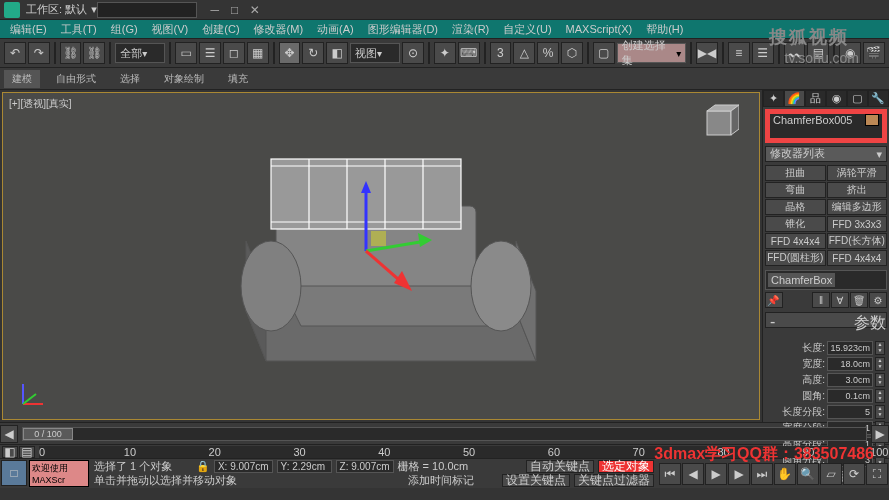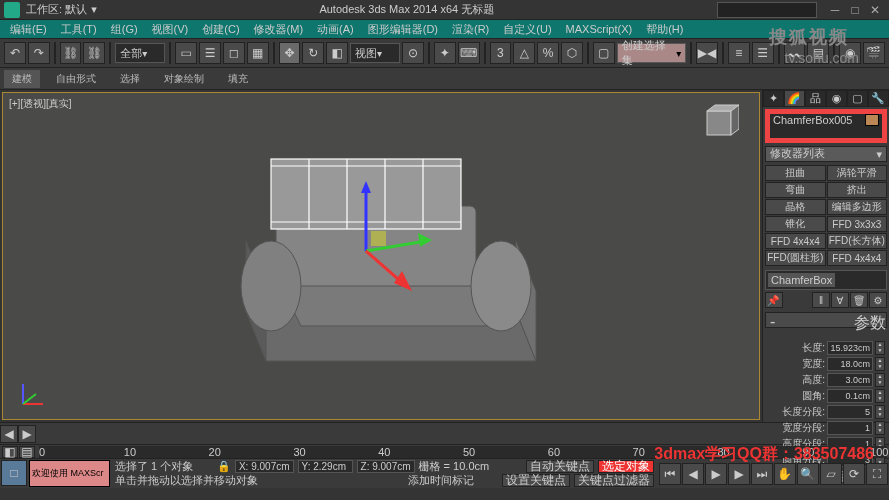--- a/index.html
+++ b/index.html
@@ -74,7 +74,6 @@
   <div class="logo"></div>
   <span>工作区: 默认</span>
   <span style="margin-left:4px">▾</span>
-  <div class="title-text">Autodesk 3ds Max 2014 x64   无标题</div>
   <div class="search-box" placeholder="键入关键字或短语"></div>
   <span class="winbtn">─</span>
   <span class="winbtn">□</span>

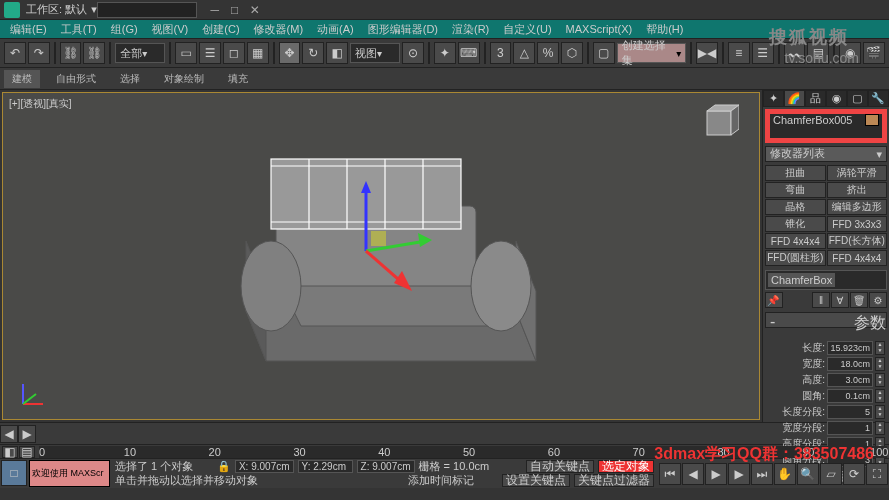--- a/index.html
+++ b/index.html
@@ -319,6 +319,9 @@
 
 <div class="timebar">
   <div class="tbtn" style="width:18px;height:18px">◀</div>
+  <div class="time-slider">
+    <div class="time-handle">0 / 100</div>
+  </div>
   <div class="tbtn" style="width:18px;height:18px">▶</div>
 </div>
 

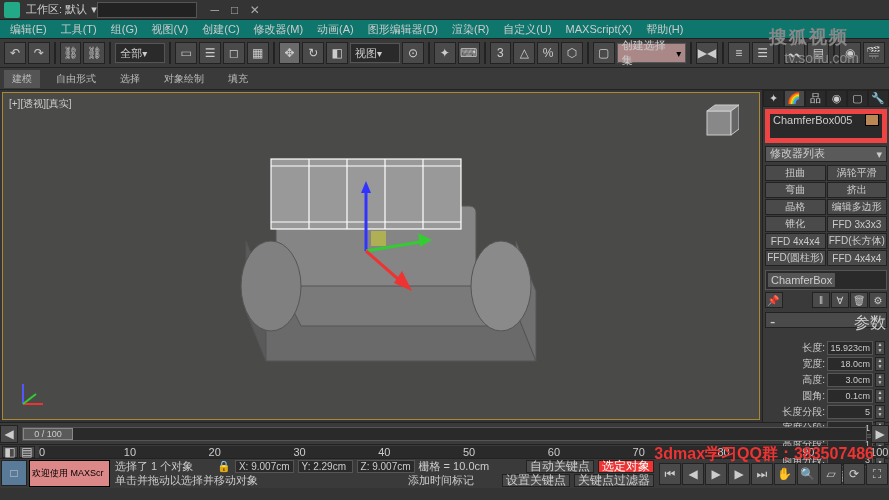--- a/index.html
+++ b/index.html
@@ -57,7 +57,7 @@
 .time-ruler{flex:1;height:12px;background:#2a2a2a;position:relative;margin:0 2px;font-size:8px;color:#888}
 .time-ruler span{position:absolute;top:0}
 .statusbar{height:30px;background:#3a3a3a;display:flex;border-top:1px solid #222}
-.status-left{width:81px;background:#d88;border:1px solid #000;margin:1px;display:flex;flex-direction:column;justify-content:center;padding:0 2px}
+.status-left{width:60px;background:#d88;border:1px solid #000;margin:1px;display:flex;flex-direction:column;justify-content:center;padding:0 2px}
 .status-left div{font-size:9px;color:#000}
 .status-mid{flex:1;display:flex;flex-direction:column}
 .status-line{height:14px;display:flex;align-items:center;gap:4px;padding:0 4px;font-size:10px;color:#ccc}

